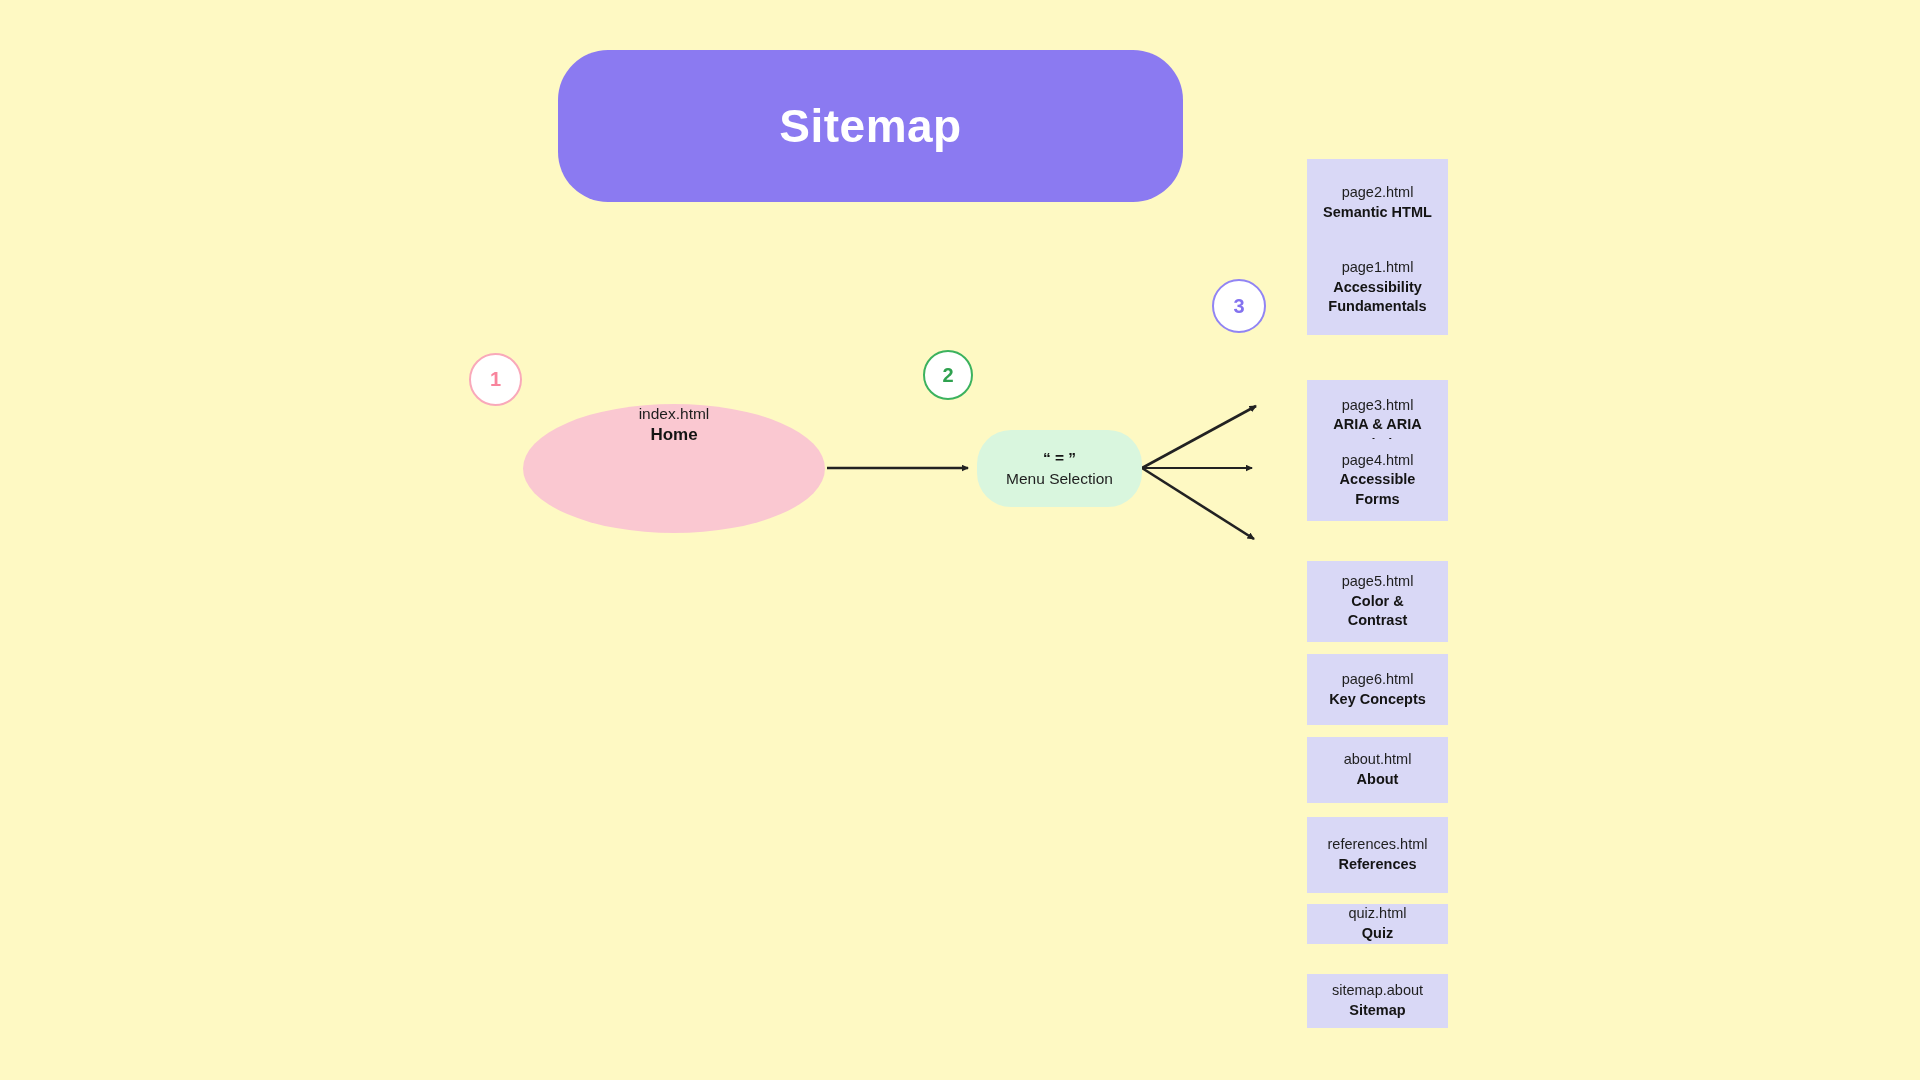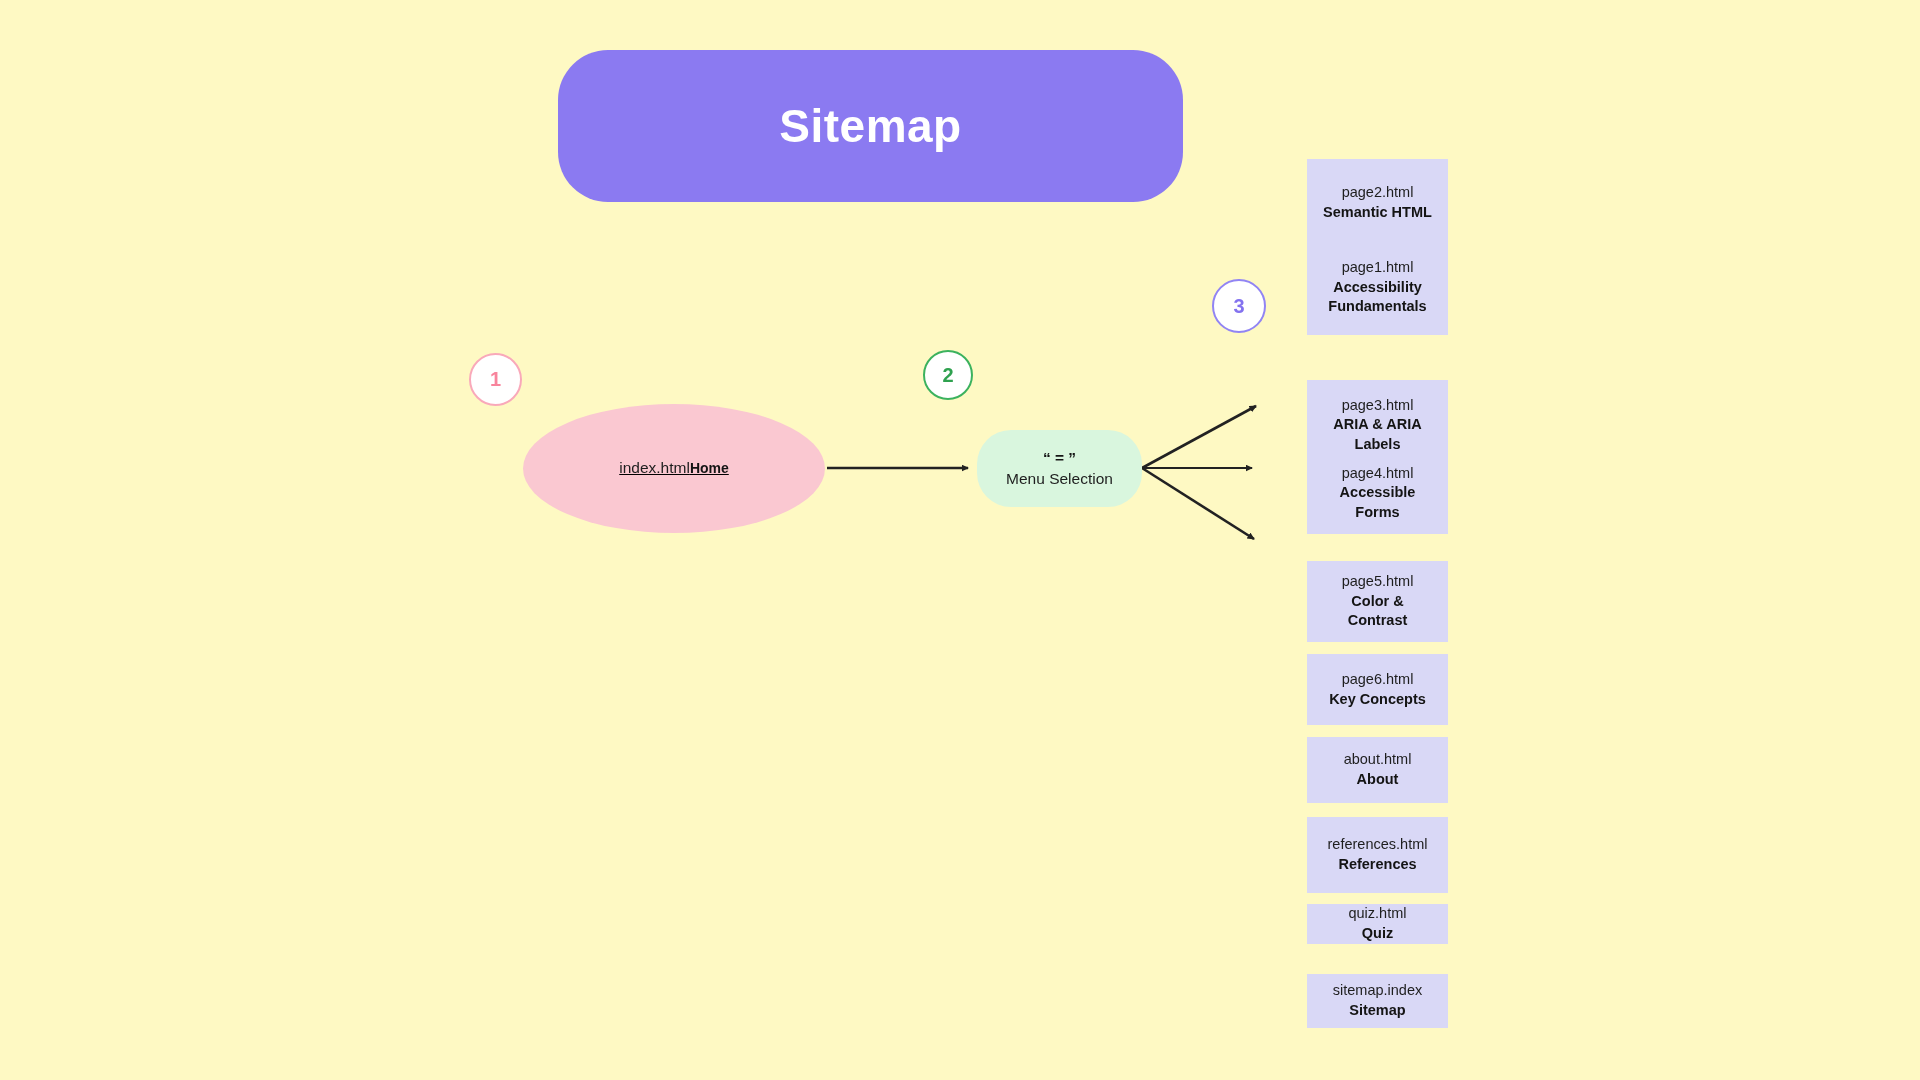--- a/index.html
+++ b/index.html
@@ -50,9 +50,8 @@
     width: 302px; height: 129px;
     background: #FAC8D1;
     border-radius: 50%;
-    display: flex; flex-direction: row; align-items: center; justify-content: center;
+    display: flex; flex-direction: column; align-items: center; 
     text-align: center;
-    text-decoration: underline;
   }
   .node-file  { font-size: 15.5px; color: #1e1e1e; line-height: 1.3; }
   .node-title { font-size: 14px; color: #141414; font-weight: bold; line-height: 1.3; }

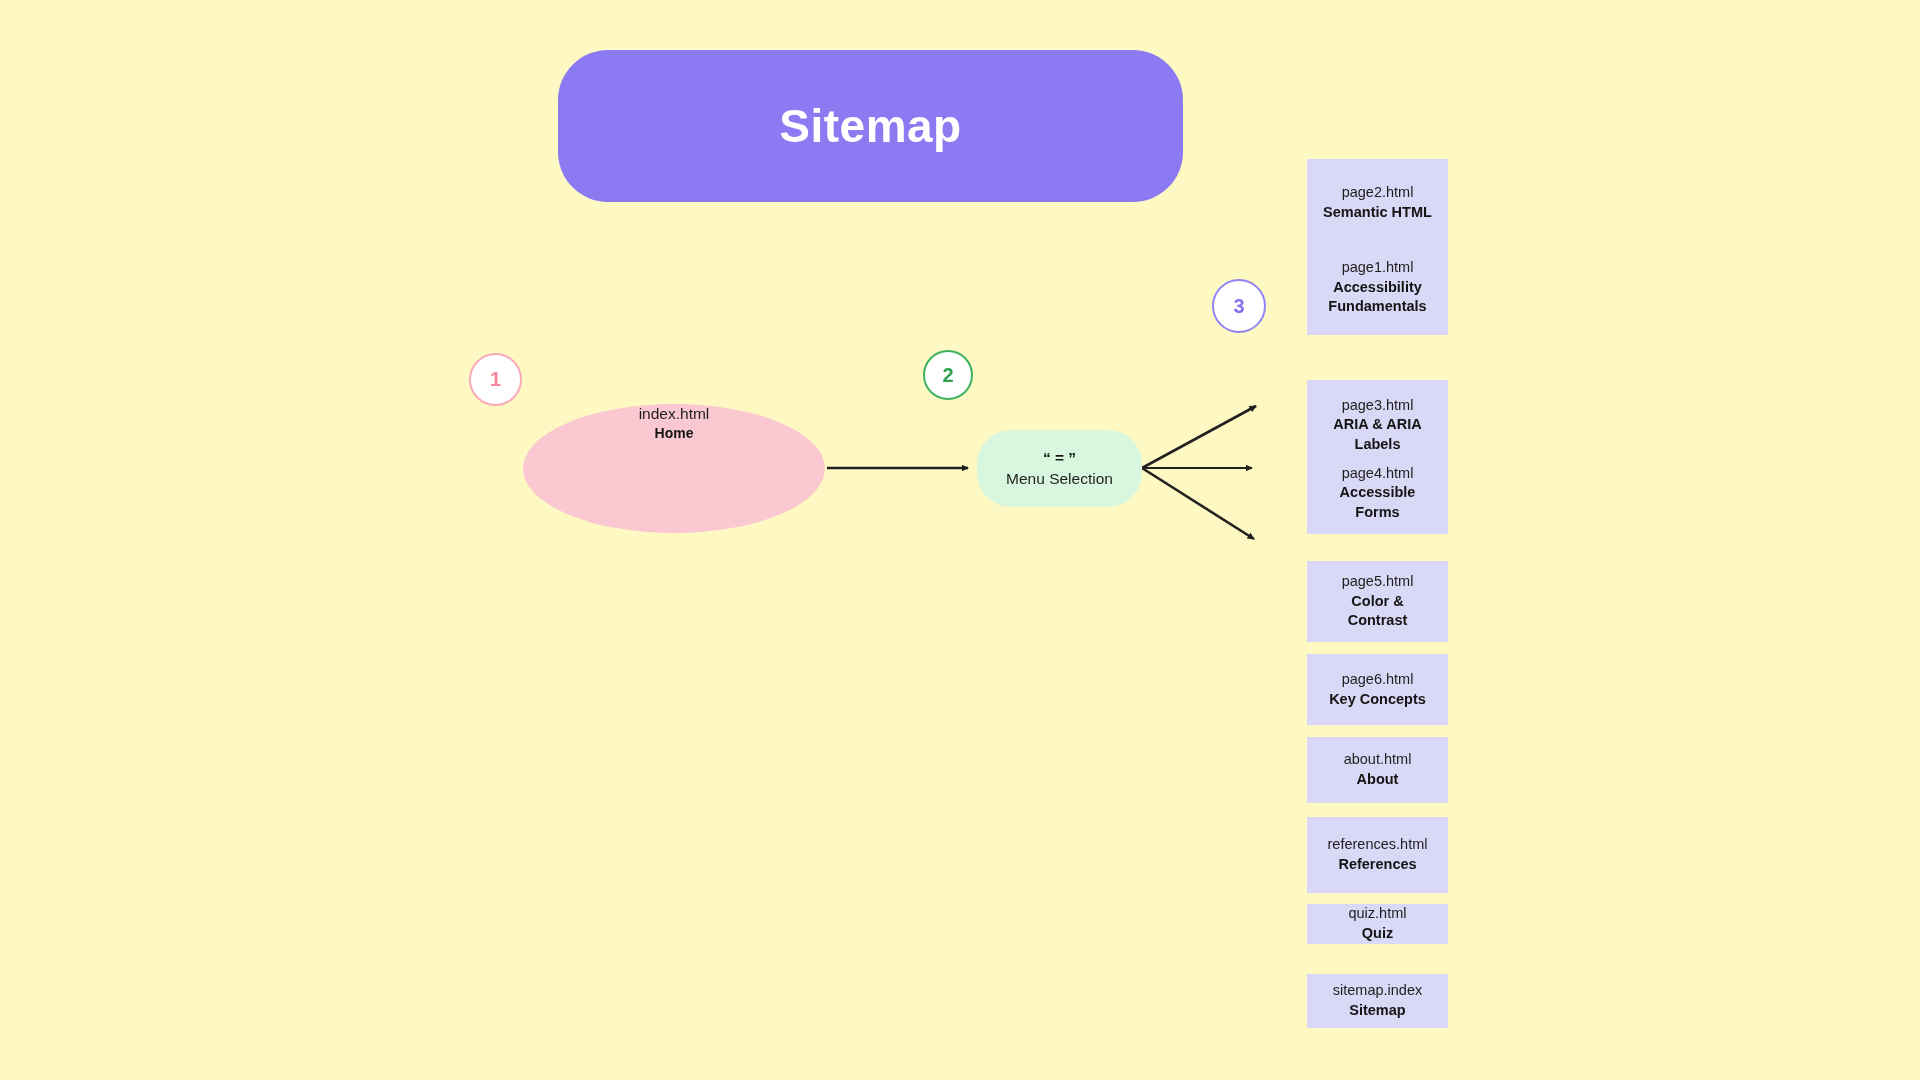--- a/index.html
+++ b/index.html
@@ -54,7 +54,7 @@
     text-align: center;
   }
   .node-file  { font-size: 15.5px; color: #1e1e1e; line-height: 1.3; }
-  .node-title { font-size: 14px; color: #141414; font-weight: bold; line-height: 1.3; }
+  .node-title { font-size: 17px; color: #141414; font-weight: bold; line-height: 1.3; }
 
   
   .menu-node {

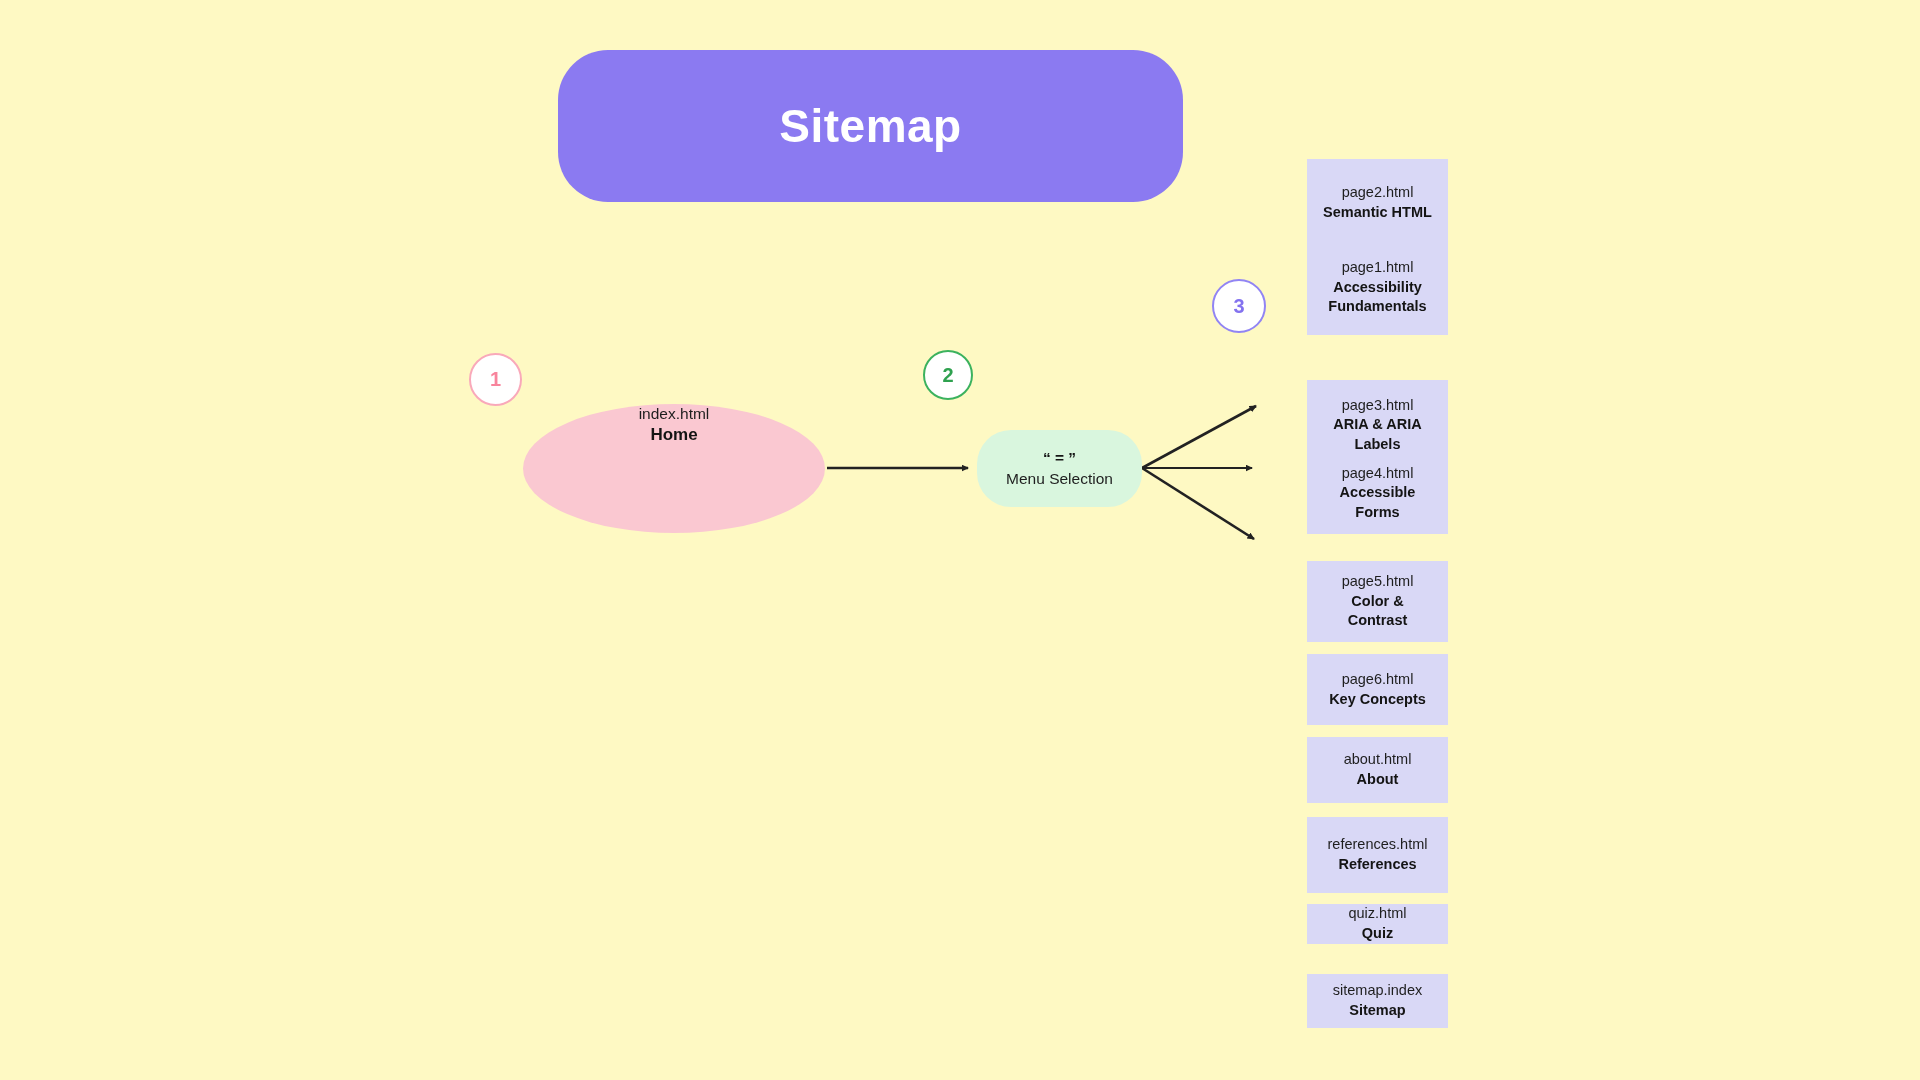--- a/index.html
+++ b/index.html
@@ -143,7 +143,7 @@
     <div class="page-title">ARIA &amp; ARIA
 Labels</div>
   </div>
-  <div class="page-box" style="top:452px;height:82px">
+  <div class="page-box" style="top:439px;height:82px">
     <div class="page-file">page4.html</div>
     <div class="page-title">Accessible
 Forms</div>

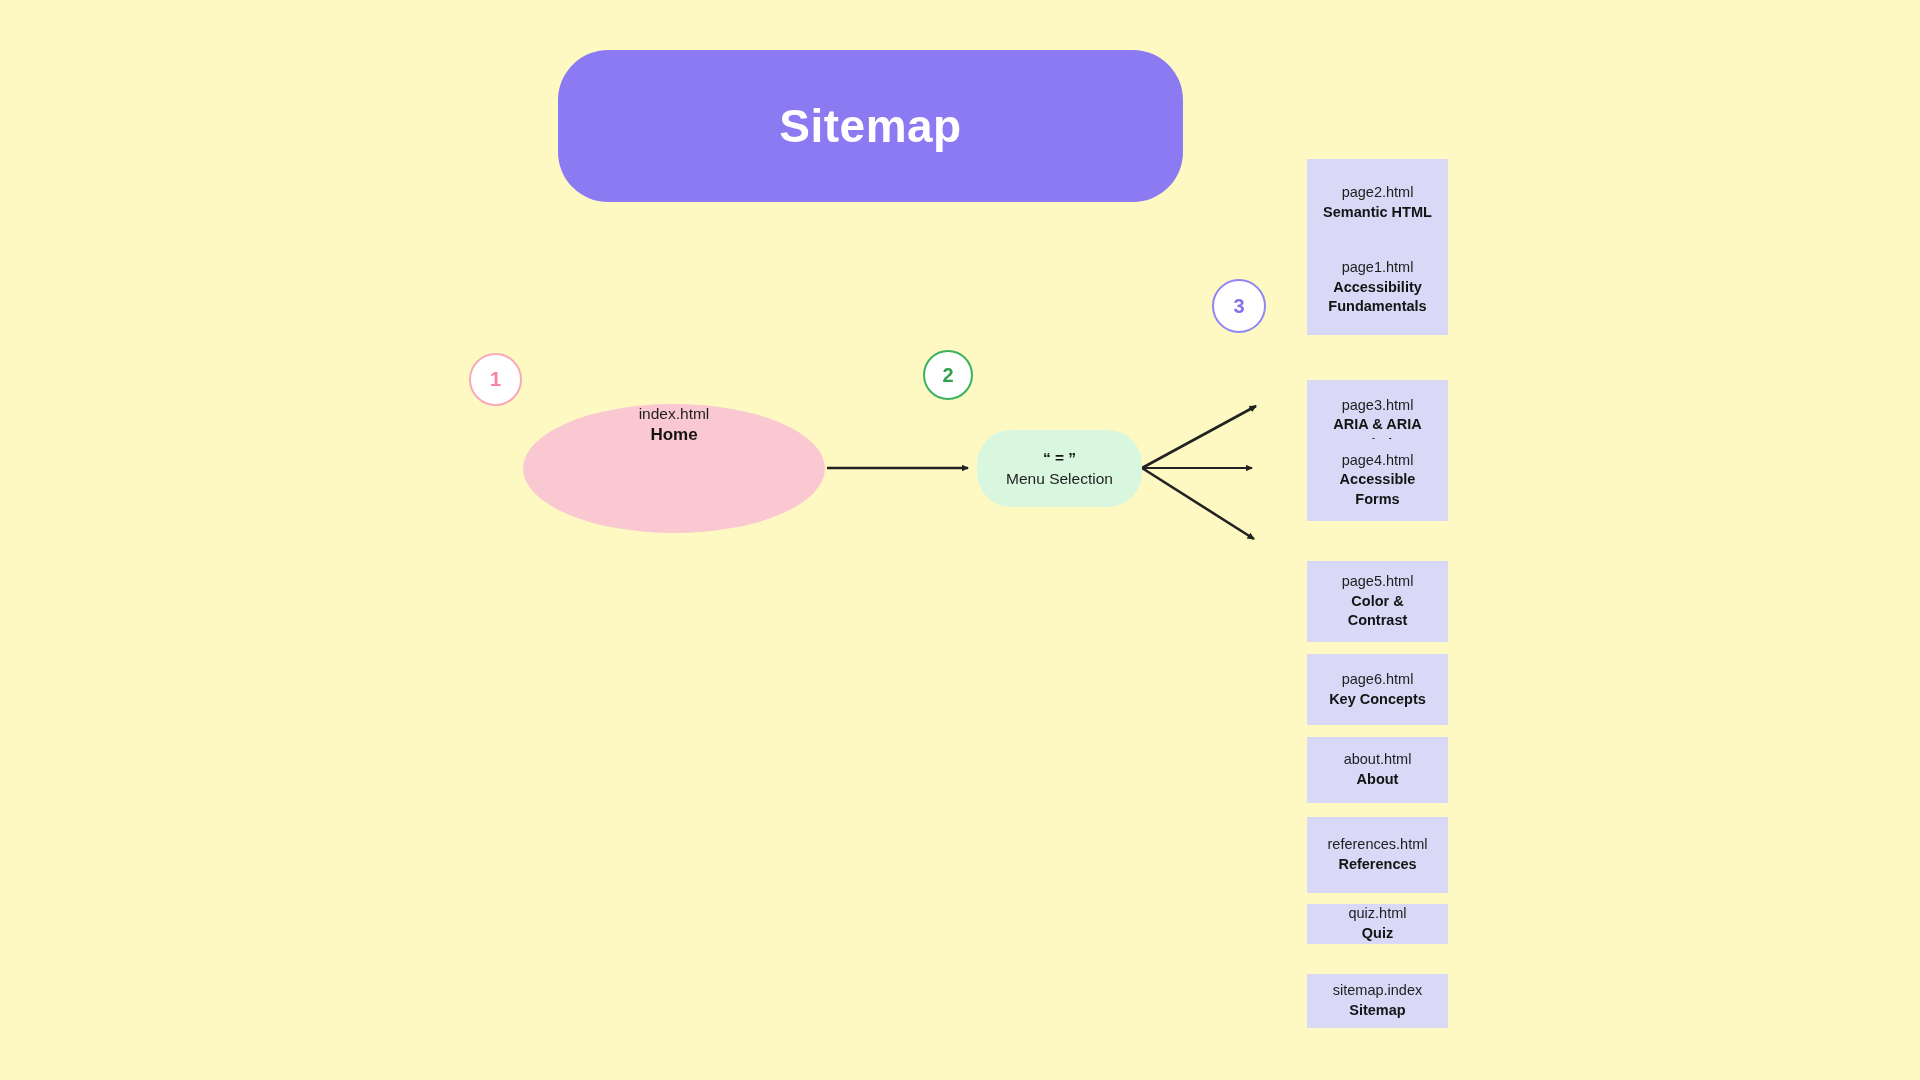--- a/index.html
+++ b/index.html
@@ -170,7 +170,7 @@
     <div class="page-title">Quiz</div>
   </div>
   <div class="page-box" style="top:974px;height:54px">
-    <div class="page-file">sitemap.index</div>
+    <div class="page-file">sitemap.about</div>
     <div class="page-title">Sitemap</div>
   </div>
 

